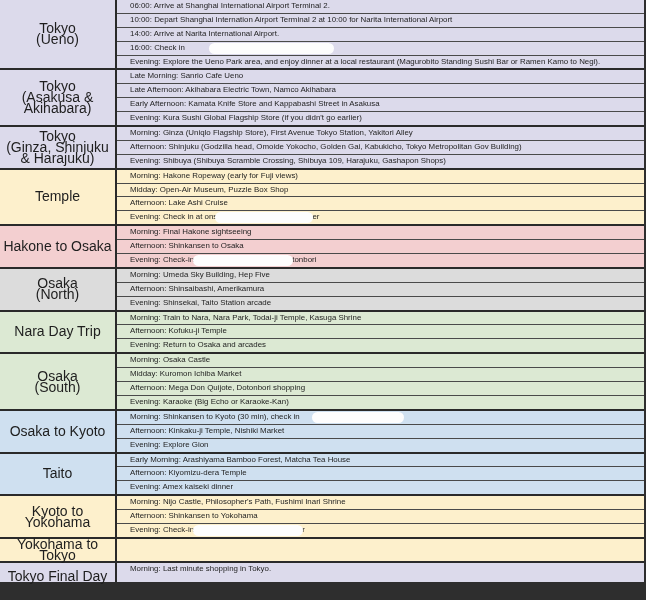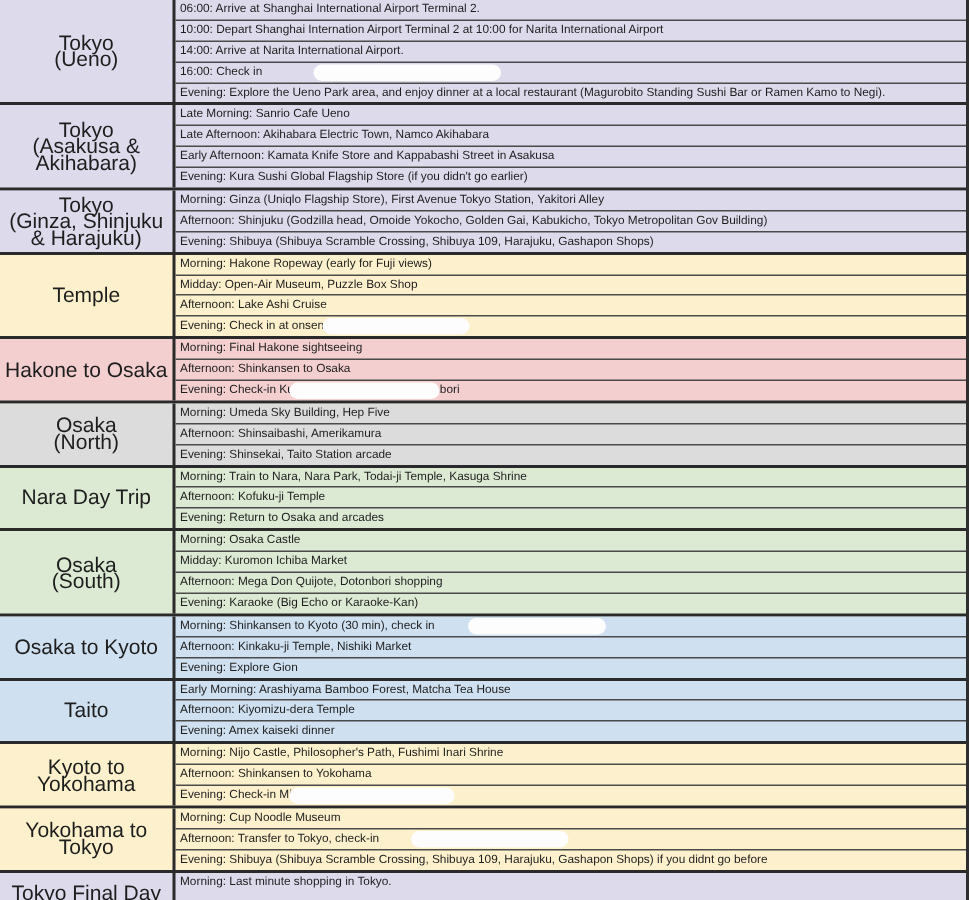--- a/index.html
+++ b/index.html
@@ -8,7 +8,7 @@
   .group { display:flex; border-bottom:2px solid #2a2a2a; }
   .group .day { width:115px; flex:0 0 115px; border-right:2px solid #2a2a2a; display:flex; align-items:center; justify-content:center; text-align:center; font-size:14px; color:#1e1e1e; line-height:11px; white-space:pre-line; }
   .group .acts { flex:1; display:flex; flex-direction:column; }
-  .act { height:12.9px; line-height:12.9px; border-bottom:1px solid #4a4a4a; padding-left:3px; font-size:7.9px; color:#1e1e1e; white-space:nowrap; overflow:hidden; position:relative; }
+  .act { height:12.9px; line-height:12.9px; border-bottom:1px solid #4a4a4a; padding-left:13px; font-size:7.9px; color:#1e1e1e; white-space:nowrap; overflow:hidden; position:relative; }
   .act:last-child { border-bottom:none; }
   .redact { position:absolute; top:1px; height:11px; background:#fdfdfd; border-radius:6px; }
   .c-purple { background:#dcdaeb; }

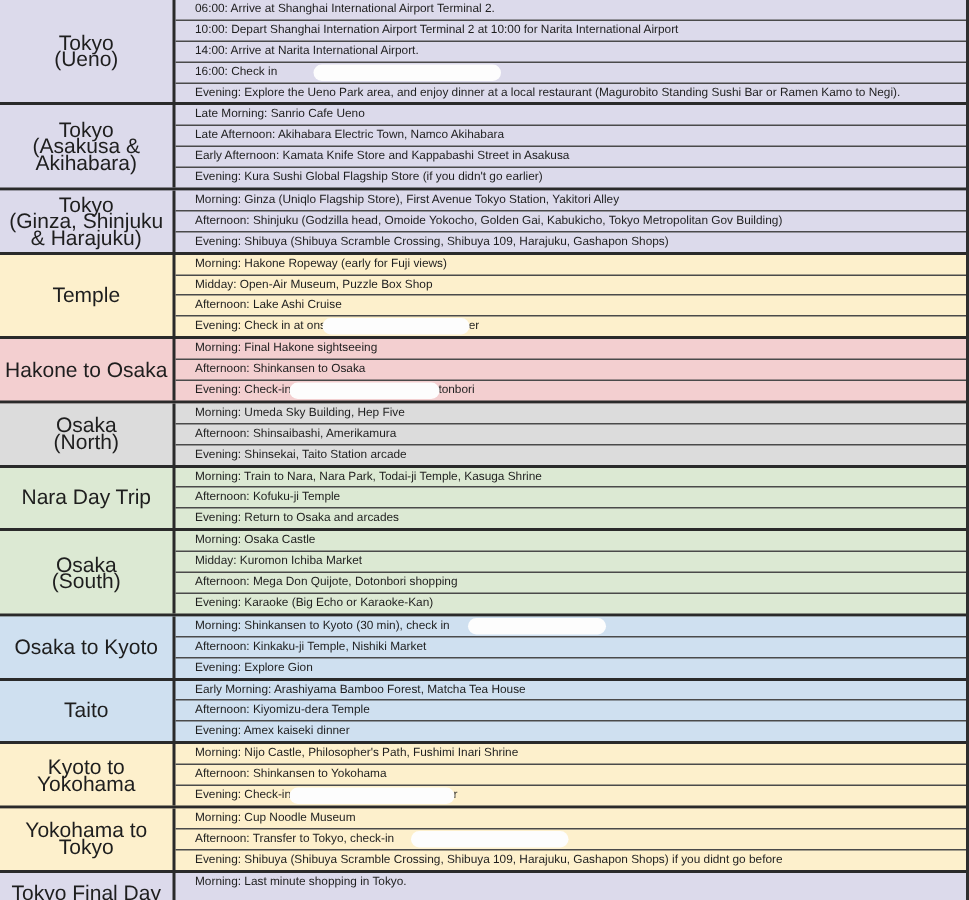--- a/index.html
+++ b/index.html
@@ -134,11 +134,6 @@
 
   <div class="group c-yellow">
     <div class="day">Yokohama to Tokyo</div>
-    <div class="acts">
-      <div class="act">Morning: Cup Noodle Museum</div>
-      <div class="act"><span>Afternoon: Transfer to Tokyo, check-in</span><span class="redact" style="left:157px;width:105px;"></span></div>
-      <div class="act">Evening: Shibuya (Shibuya Scramble Crossing, Shibuya 109, Harajuku, Gashapon Shops) if you didnt go before</div>
-    </div>
   </div>
 
   <div class="group c-purple" style="border-bottom:none;">

